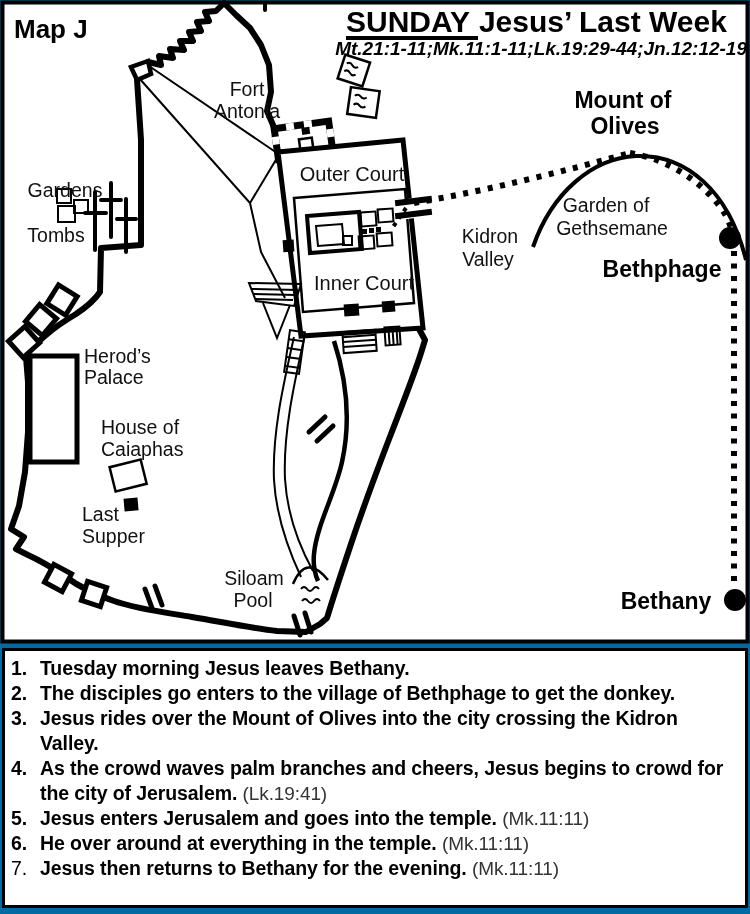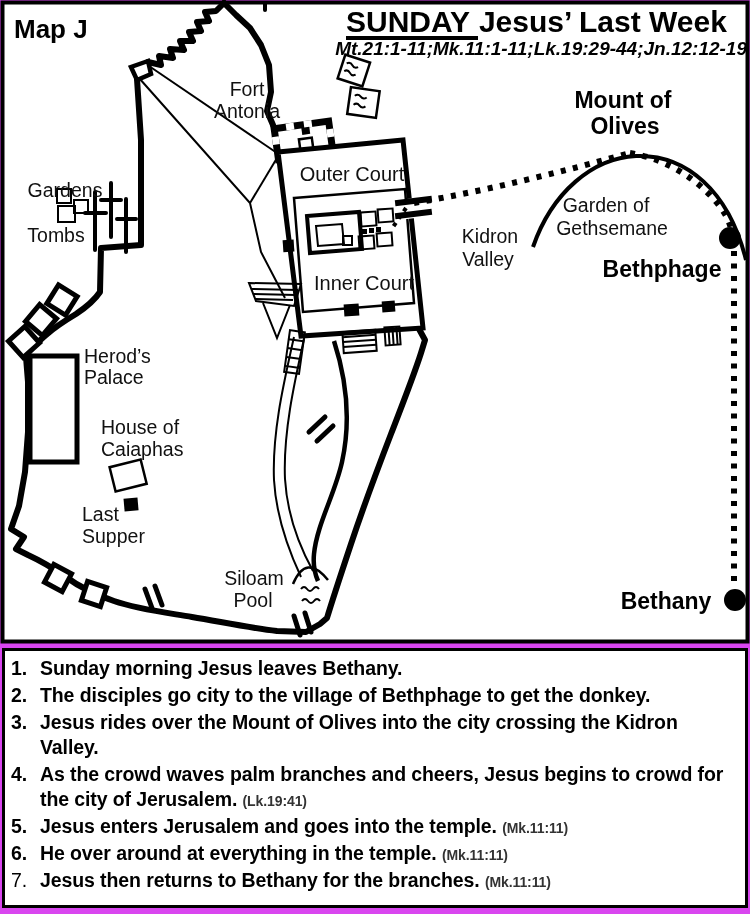--- a/index.html
+++ b/index.html
@@ -3,7 +3,7 @@
 <meta charset="utf-8">
 <style>
   html,body{margin:0;padding:0;background:#fff;}
-  .page{position:relative;width:750px;height:914px;background:#d946ef;overflow:hidden;
+  .page{position:relative;width:750px;height:914px;background:#0369a1;overflow:hidden;
         font-family:"Liberation Sans",sans-serif;color:#000;}
   .map-svg{position:absolute;left:0;top:0;}
   .list-frame{position:absolute;left:2px;top:648px;width:746px;height:260px;

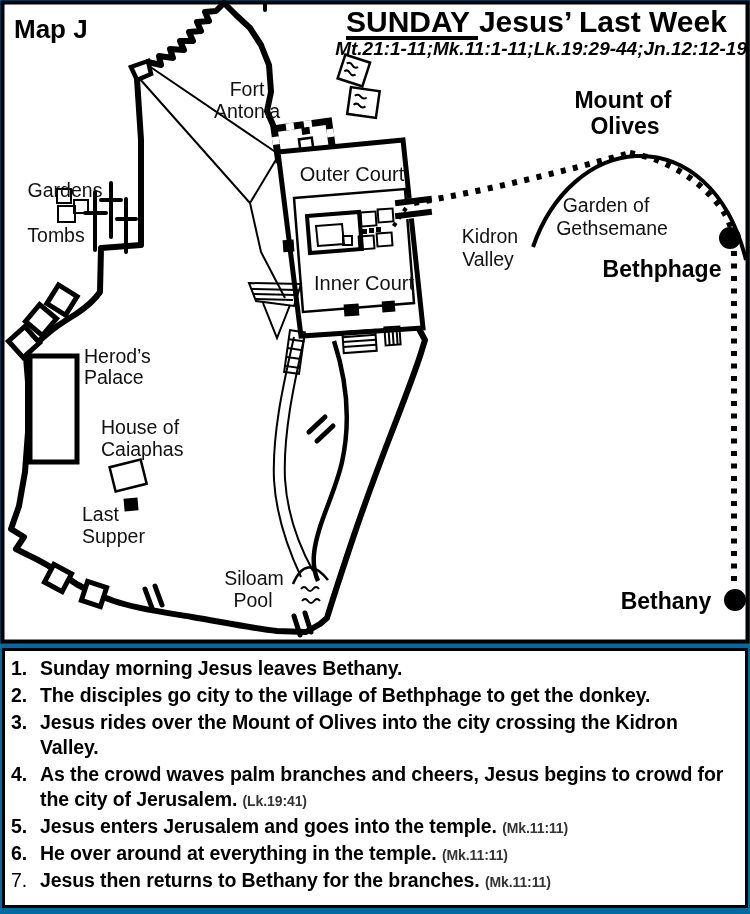--- a/index.html
+++ b/index.html
@@ -199,7 +199,7 @@
 <div class="list-frame">
   <div class="event-row">
     <span class="event-num">1.</span>
-    <span class="event-body"><span>Sunday morning Jesus leaves Bethany.</span> <span class="event-ref"></span></span>
+    <span class="event-body"><span>Tuesday morning Jesus leaves Bethany.</span> <span class="event-ref"></span></span>
   </div>
   <div class="event-row">
     <span class="event-num">2.</span>

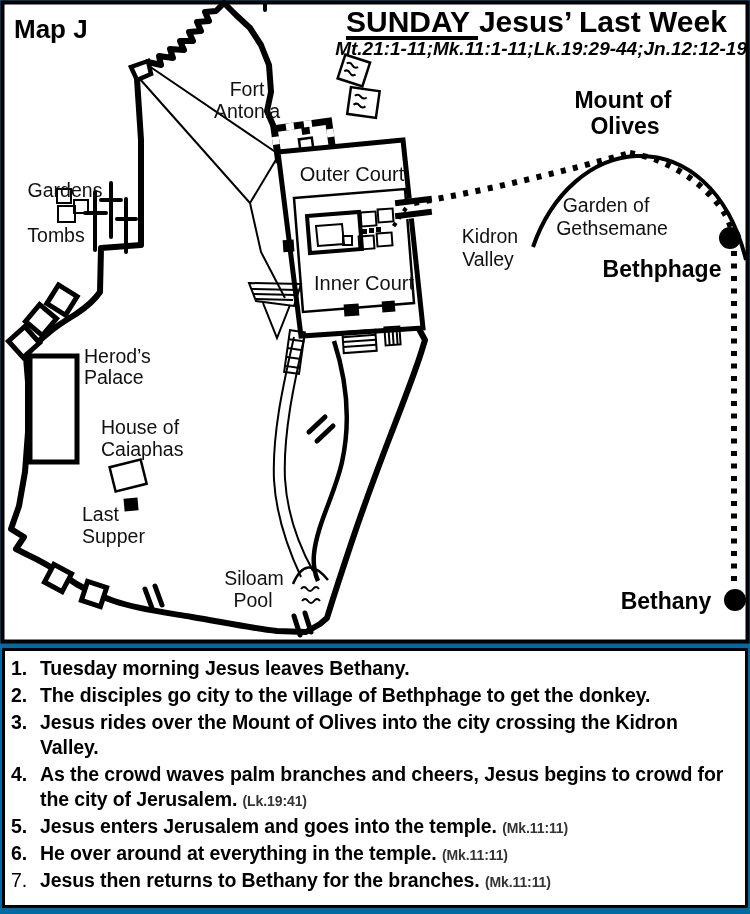--- a/index.html
+++ b/index.html
@@ -203,7 +203,7 @@
   </div>
   <div class="event-row">
     <span class="event-num">2.</span>
-    <span class="event-body"><span>The disciples go city to the village of Bethphage to get the donkey.</span> <span class="event-ref"></span></span>
+    <span class="event-body"><span>The disciples go enters to the village of Bethphage to get the donkey.</span> <span class="event-ref"></span></span>
   </div>
   <div class="event-row">
     <span class="event-num">3.</span>

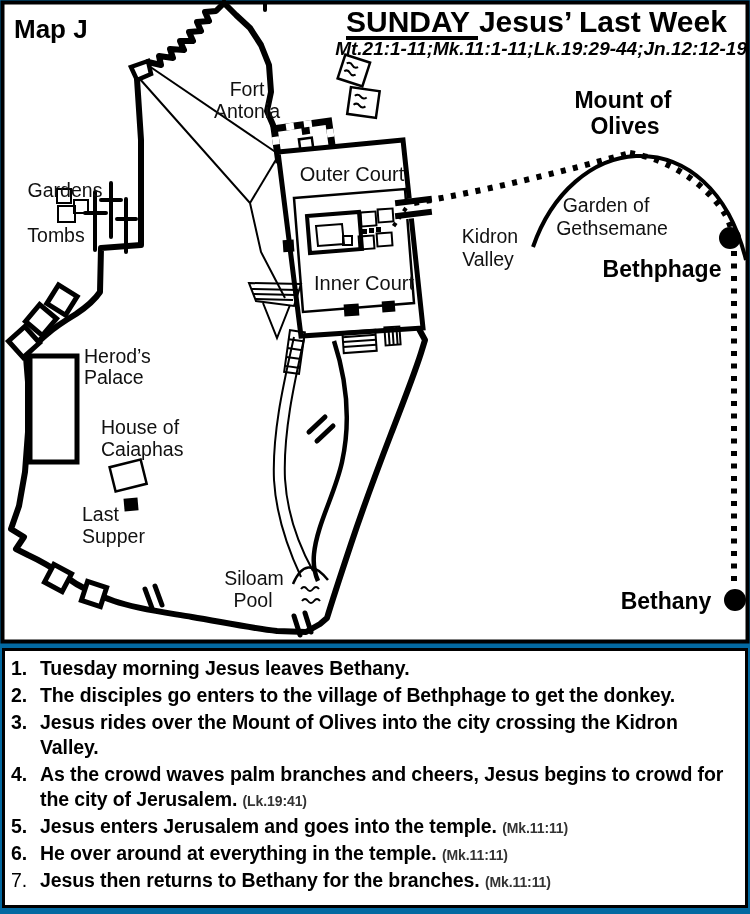--- a/index.html
+++ b/index.html
@@ -13,7 +13,7 @@
   .event-num{flex:0 0 29px;font-size:19.5px;font-weight:bold;line-height:25px;}
   .event-num.thin{font-weight:400;}
   .event-body{flex:1;font-size:19.5px;font-weight:bold;line-height:25px;letter-spacing:-0.1px;max-width:700px;}
-  .event-ref{font-weight:700;color:#333;font-size:14px;}
+  .event-ref{font-weight:400;color:#333;font-size:19px;}
 </style>
 </head>
 <body>

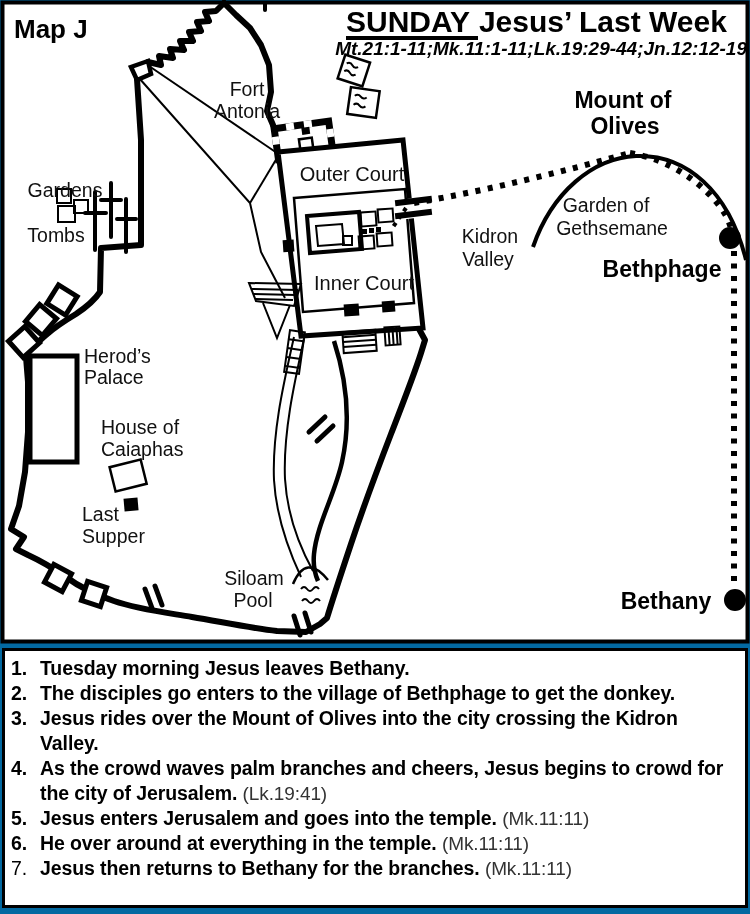--- a/index.html
+++ b/index.html
@@ -223,7 +223,7 @@
   </div>
   <div class="event-row">
     <span class="event-num thin">7.</span>
-    <span class="event-body"><span>Jesus then returns to Bethany for the branches.</span> <span class="event-ref">(Mk.11:11)</span></span>
+    <span class="event-body"><span>Jesus then returns to Bethany for the evening.</span> <span class="event-ref">(Mk.11:11)</span></span>
   </div>
 </div>
 

